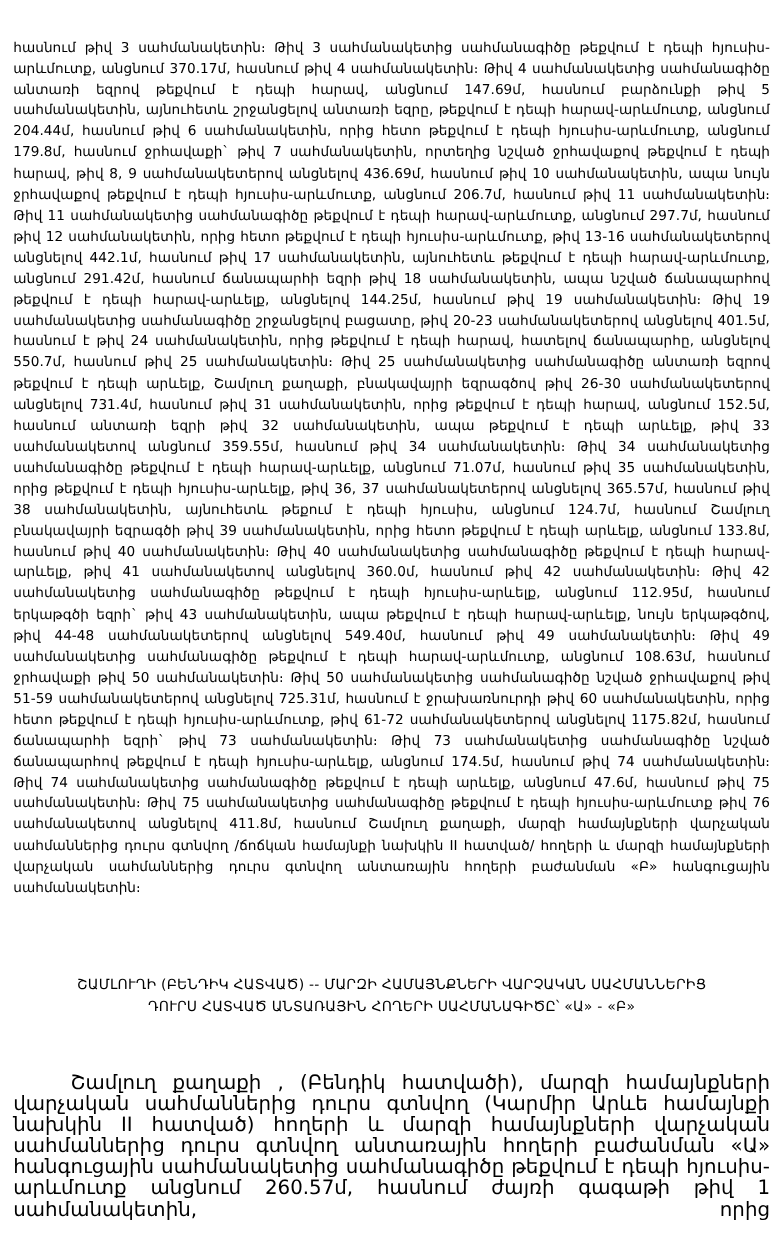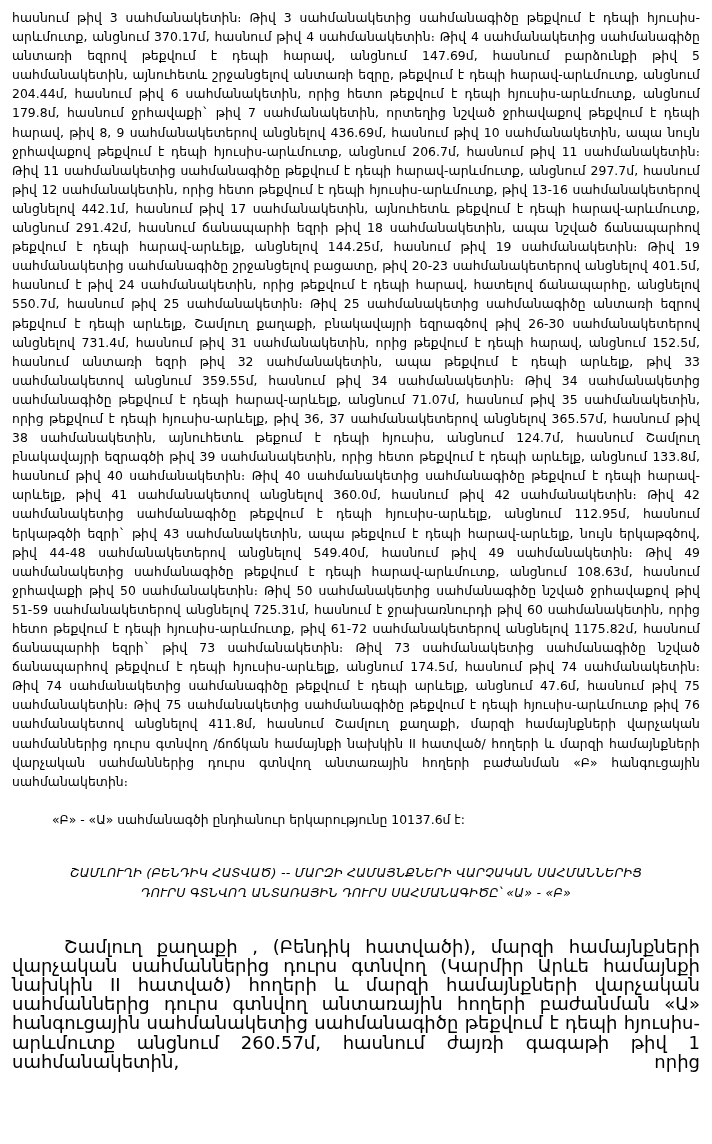--- a/index.html
+++ b/index.html
@@ -20,7 +20,7 @@
   .doc-body {
     position: absolute;
     left: 12px;
-    top: 8px;
+    top: 33px;
     width: 688px;
   }
   .para {

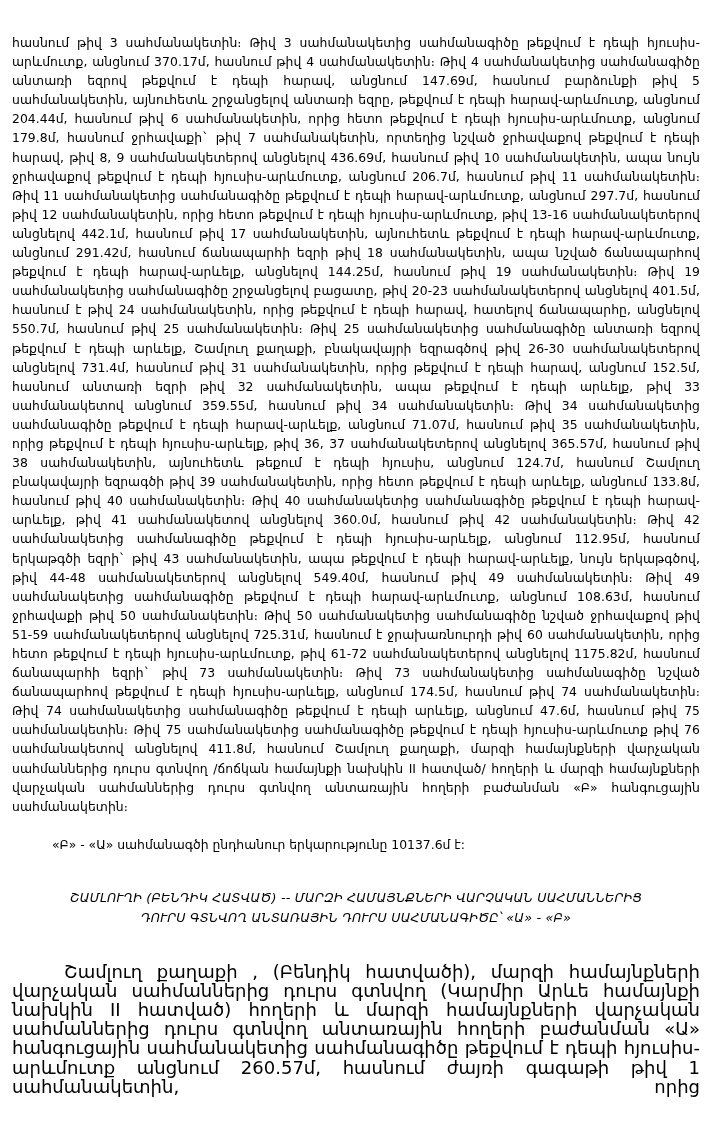--- a/index.html
+++ b/index.html
@@ -83,7 +83,6 @@
 
     <p class="para">հասնում թիվ 3 սահմանակետին։ Թիվ 3 սահմանակետից սահմանագիծը թեքվում է դեպի հյուսիս-արևմուտք, անցնում 370.17մ, հասնում թիվ 4 սահմանակետին։ Թիվ 4 սահմանակետից սահմանագիծը անտառի եզրով թեքվում է դեպի հարավ, անցնում 147.69մ, հասնում բարձունքի թիվ 5 սահմանակետին, այնուհետև շրջանցելով անտառի եզրը, թեքվում է դեպի հարավ-արևմուտք, անցնում 204.44մ, հասնում թիվ 6 սահմանակետին, որից հետո թեքվում է դեպի հյուսիս-արևմուտք, անցնում 179.8մ, հասնում ջրհավաքի` թիվ 7 սահմանակետին, որտեղից  նշված ջրհավաքով թեքվում է դեպի հարավ, թիվ 8, 9 սահմանակետերով անցնելով 436.69մ, հասնում թիվ 10 սահմանակետին, ապա նույն ջրհավաքով թեքվում է դեպի հյուսիս-արևմուտք, անցնում 206.7մ, հասնում թիվ 11 սահմանակետին։ Թիվ 11 սահմանակետից սահմանագիծը թեքվում է դեպի հարավ-արևմուտք, անցնում 297.7մ, հասնում թիվ 12 սահմանակետին, որից հետո թեքվում է դեպի հյուսիս-արևմուտք, թիվ 13-16 սահմանակետերով անցնելով 442.1մ, հասնում թիվ 17 սահմանակետին, այնուհետև թեքվում է դեպի հարավ-արևմուտք, անցնում 291.42մ, հասնում ճանապարհի եզրի թիվ 18 սահմանակետին, ապա նշված ճանապարհով թեքվում է դեպի հարավ-արևելք, անցնելով 144.25մ, հասնում թիվ 19 սահմանակետին։ Թիվ 19 սահմանակետից սահմանագիծը շրջանցելով բացատը, թիվ 20-23 սահմանակետերով անցնելով 401.5մ, հասնում է թիվ 24 սահմանակետին, որից թեքվում է դեպի հարավ, հատելով ճանապարհը, անցնելով 550.7մ, հասնում թիվ 25 սահմանակետին։ Թիվ 25 սահմանակետից սահմանագիծը անտառի եզրով թեքվում է դեպի արևելք, Շամլուղ քաղաքի, բնակավայրի եզրագծով թիվ 26-30 սահմանակետերով անցնելով 731.4մ, հասնում թիվ 31 սահմանակետին, որից թեքվում է դեպի հարավ, անցնում 152.5մ, հասնում անտառի եզրի թիվ 32 սահմանակետին, ապա թեքվում է դեպի արևելք, թիվ 33 սահմանակետով անցնում 359.55մ, հասնում թիվ 34 սահմանակետին։ Թիվ 34 սահմանակետից սահմանագիծը թեքվում է դեպի հարավ-արևելք, անցնում 71.07մ, հասնում թիվ 35 սահմանակետին, որից թեքվում է դեպի հյուսիս-արևելք, թիվ 36, 37 սահմանակետերով անցնելով 365.57մ, հասնում թիվ 38 սահմանակետին, այնուհետև թեքում է դեպի հյուսիս, անցնում 124.7մ, հասնում Շամլուղ բնակավայրի եզրագծի թիվ 39 սահմանակետին, որից հետո թեքվում է դեպի արևելք, անցնում 133.8մ, հասնում թիվ 40 սահմանակետին։ Թիվ 40 սահմանակետից  սահմանագիծը  թեքվում  է  դեպի  հարավ-արևելք,  թիվ  41 սահմանակետով  անցնելով  360.0մ,  հասնում  թիվ  42  սահմանակետին։  Թիվ  42 սահմանակետից սահմանագիծը թեքվում է դեպի հյուսիս-արևելք, անցնում 112.95մ, հասնում երկաթգծի եզրի` թիվ 43 սահմանակետին, ապա թեքվում է դեպի հարավ-արևելք, նույն երկաթգծով, թիվ 44-48 սահմանակետերով անցնելով 549.40մ, հասնում թիվ 49 սահմանակետին։ Թիվ 49 սահմանակետից սահմանագիծը թեքվում է դեպի հարավ-արևմուտք, անցնում 108.63մ, հասնում ջրհավաքի թիվ 50 սահմանակետին։ Թիվ 50 սահմանակետից սահմանագիծը նշված ջրհավաքով թիվ 51-59 սահմանակետերով անցնելով 725.31մ, հասնում է ջրախառնուրդի թիվ 60 սահմանակետին, որից հետո թեքվում է դեպի հյուսիս-արևմուտք, թիվ 61-72 սահմանակետերով անցնելով 1175.82մ, հասնում ճանապարհի եզրի` թիվ 73 սահմանակետին։ Թիվ 73 սահմանակետից սահմանագիծը նշված ճանապարհով թեքվում է դեպի հյուսիս-արևելք, անցնում 174.5մ, հասնում թիվ 74 սահմանակետին։ Թիվ 74 սահմանակետից սահմանագիծը թեքվում է դեպի արևելք, անցնում 47.6մ, հասնում թիվ 75 սահմանակետին։ Թիվ 75 սահմանակետից սահմանագիծը թեքվում է դեպի հյուսիս-արևմուտք թիվ 76 սահմանակետով անցնելով 411.8մ, հասնում Շամլուղ քաղաքի, մարզի համայնքների վարչական սահմաններից դուրս գտնվող /ճոճկան համայնքի նախկին II հատված/ հողերի և  մարզի համայնքների վարչական սահմաններից դուրս գտնվող անտառային հողերի բաժանման «Բ» հանգուցային սահմանակետին։</p>
 
-    <p class="indent-line no-stretch">«Բ» - «Ա» սահմանագծի ընդհանուր երկարությունը 10137.6մ է:</p>
 
     <div class="spacer-lg"></div>
 

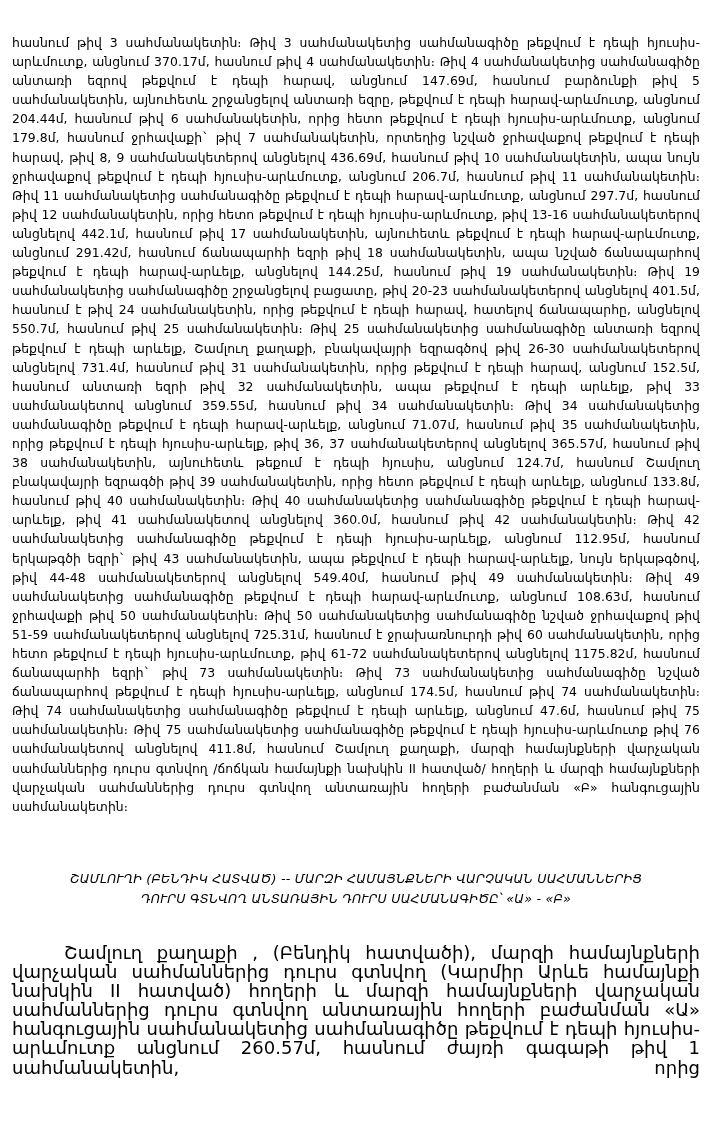--- a/index.html
+++ b/index.html
@@ -53,9 +53,8 @@
     font-size: 12.7px;
     line-height: 20px;
     letter-spacing: 0.2px;
-    margin: 0 auto;
+    margin: 16px auto;
     width: 660px;
-    font-style: italic;
   }
   .title-line {
     display: block;

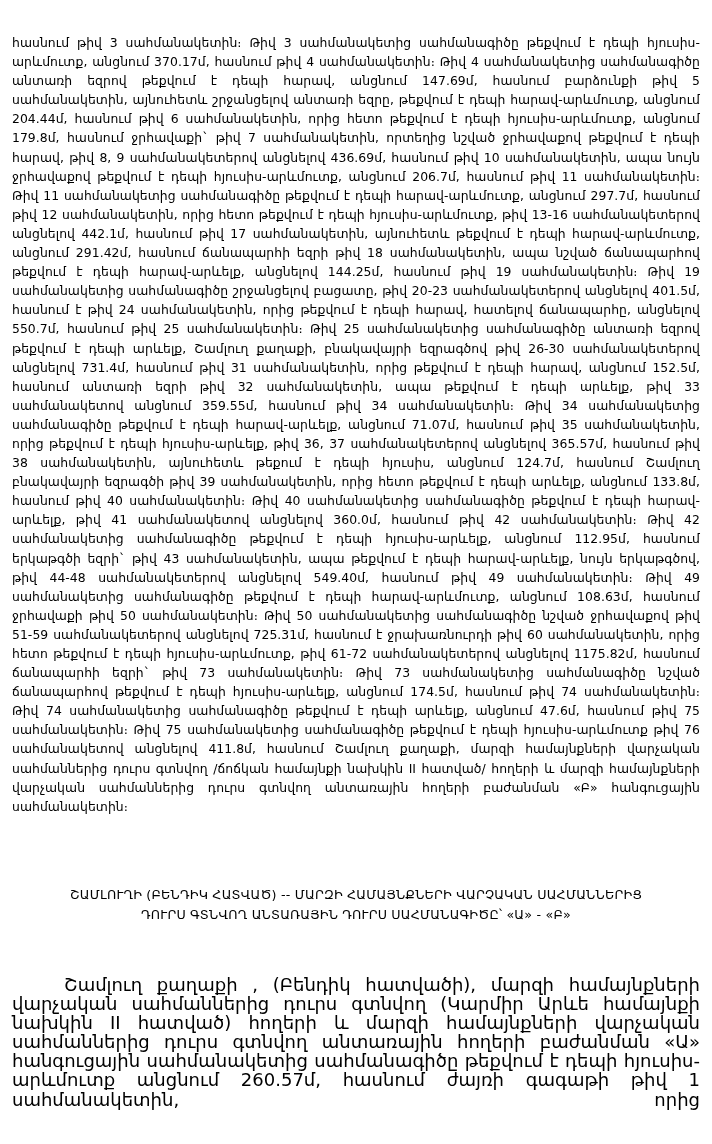--- a/index.html
+++ b/index.html
@@ -87,7 +87,7 @@
 
     <div class="title-block">
       <span class="title-line">ՇԱՄԼՈՒՂԻ  (ԲԵՆԴԻԿ ՀԱՏՎԱԾ) -- ՄԱՐԶԻ ՀԱՄԱՅՆՔՆԵՐԻ ՎԱՐՉԱԿԱՆ ՍԱՀՄԱՆՆԵՐԻՑ</span>
-      <span class="title-line">ԴՈՒՐՍ ԳՏՆՎՈՂ  ԱՆՏԱՌԱՅԻՆ ԴՈՒՐՍ   ՍԱՀՄԱՆԱԳԻԾԸ՝ «Ա» - «Բ»</span>
+      <span class="title-line">ԴՈՒՐՍ ՀԱՏՎԱԾ  ԱՆՏԱՌԱՅԻՆ ՀՈՂԵՐԻ   ՍԱՀՄԱՆԱԳԻԾԸ՝ «Ա» - «Բ»</span>
     </div>
 
     <div class="spacer-lg"></div>

